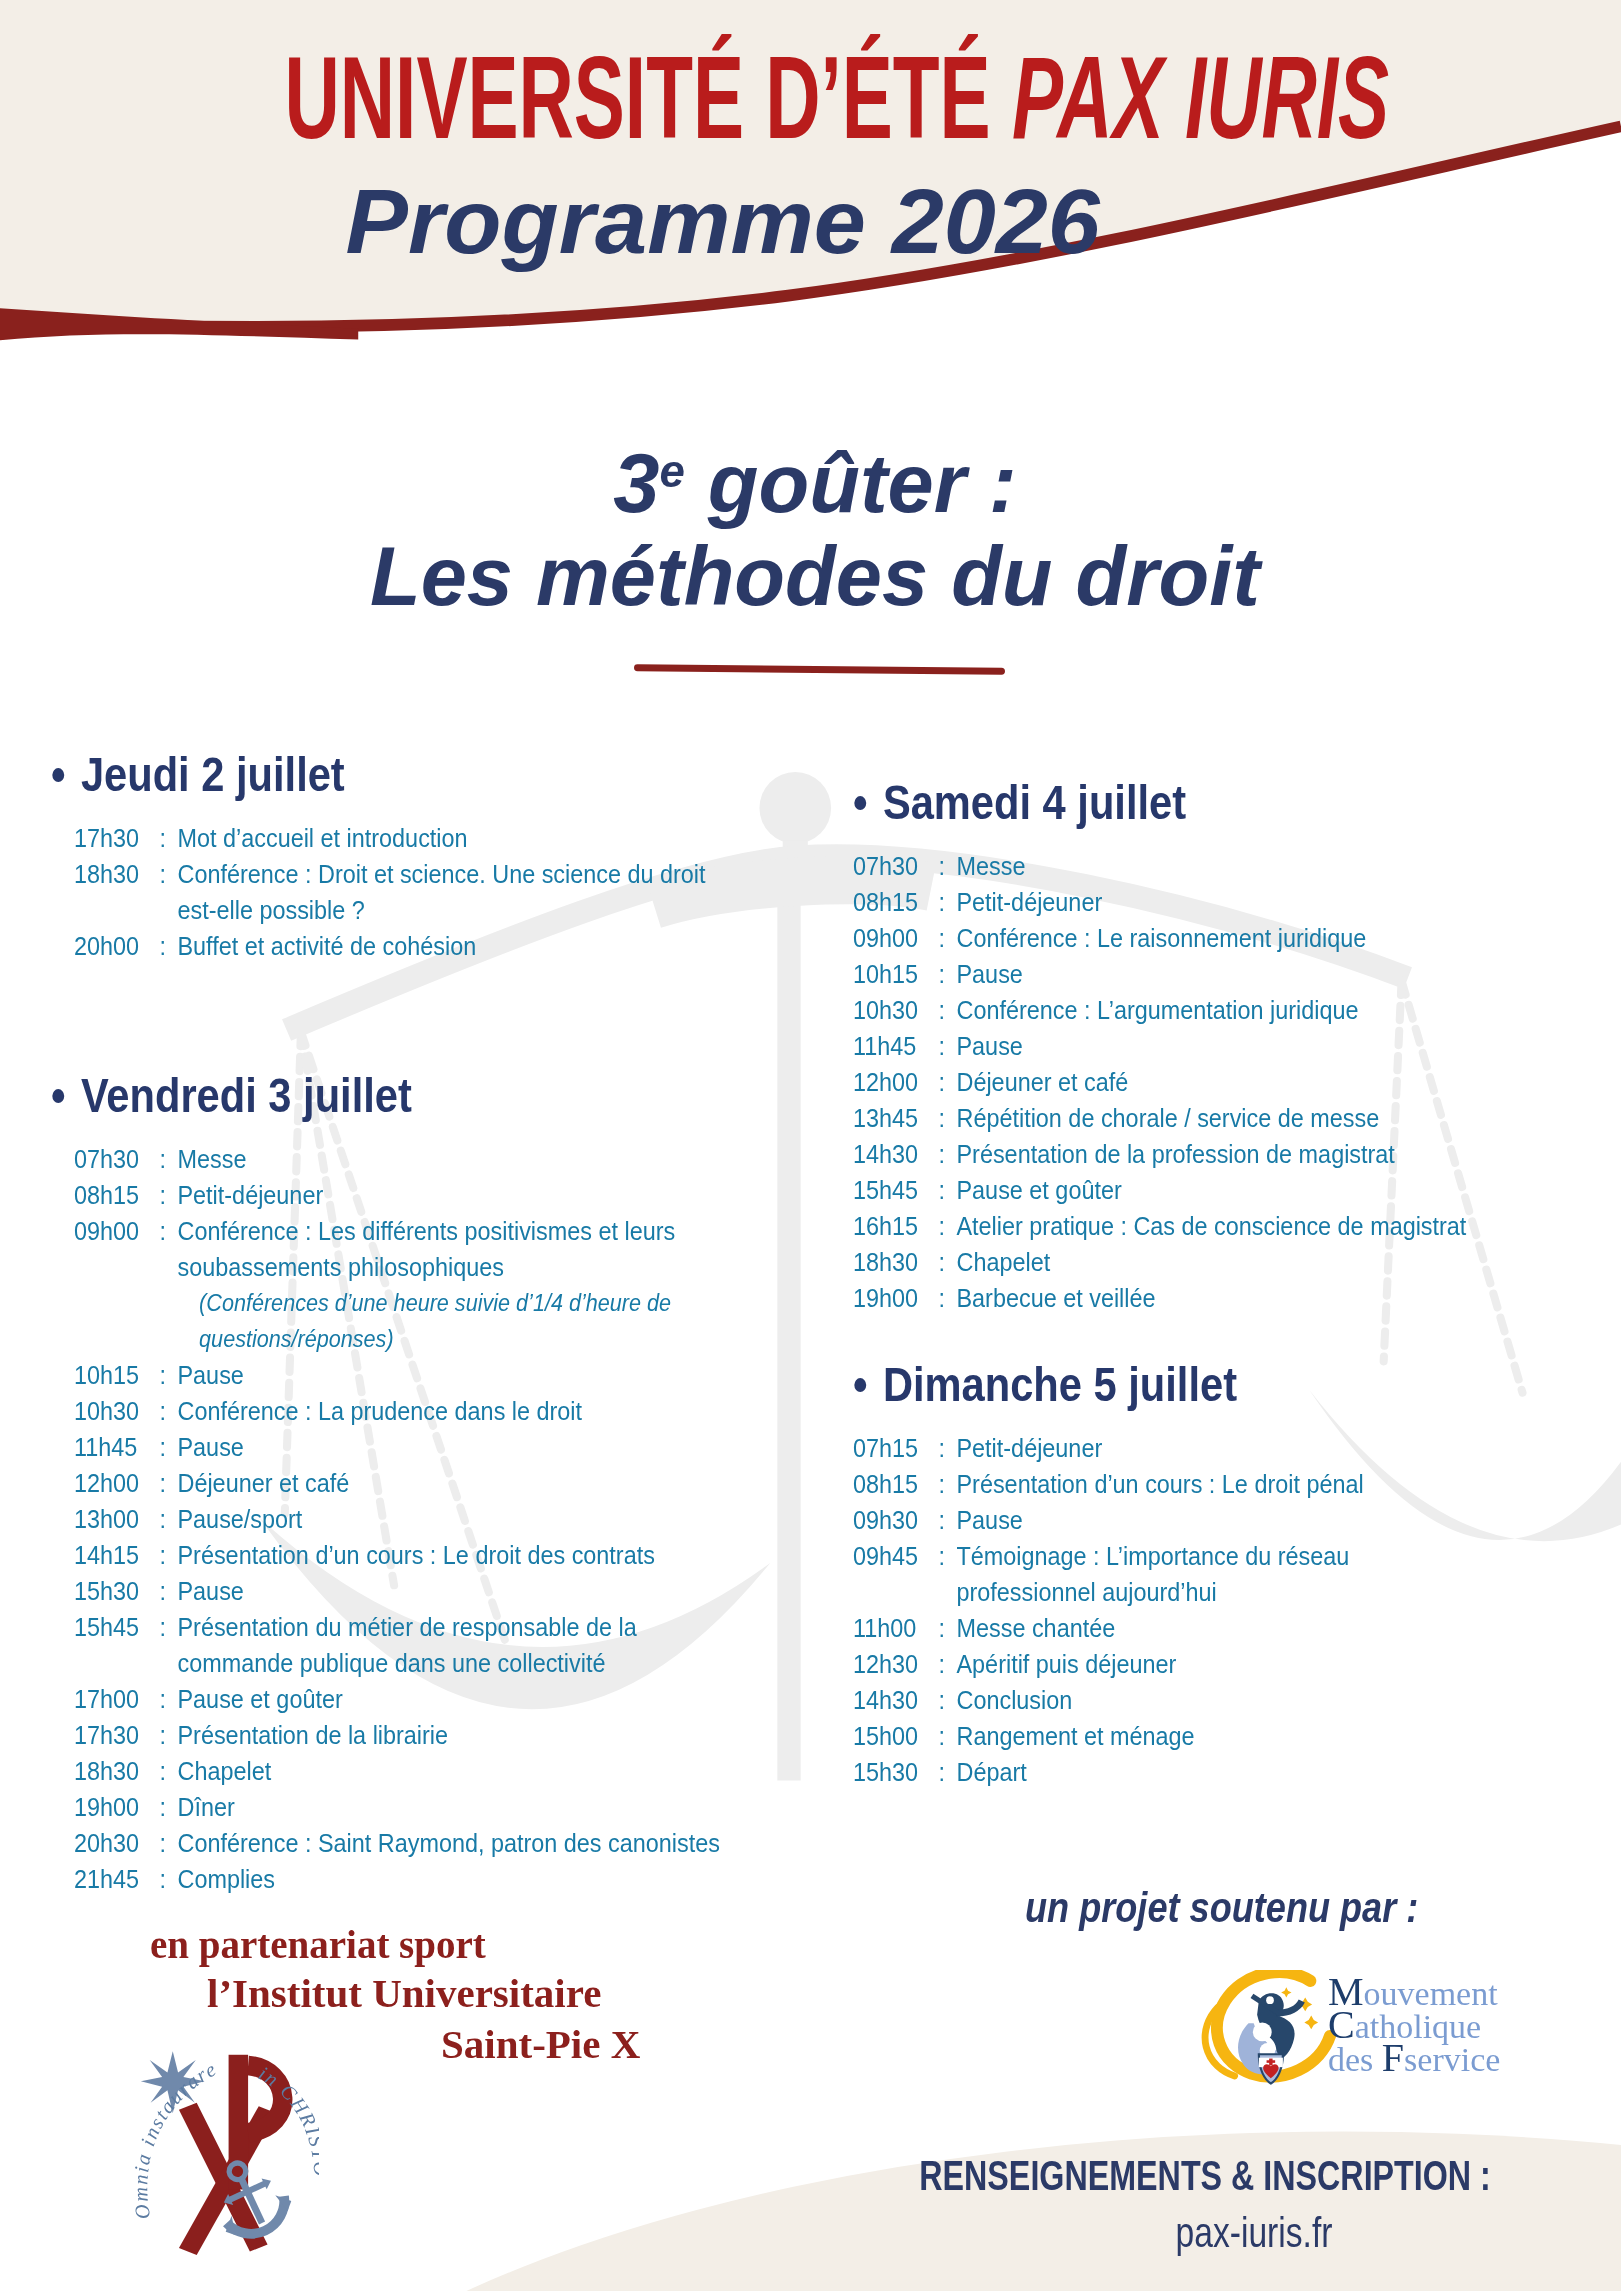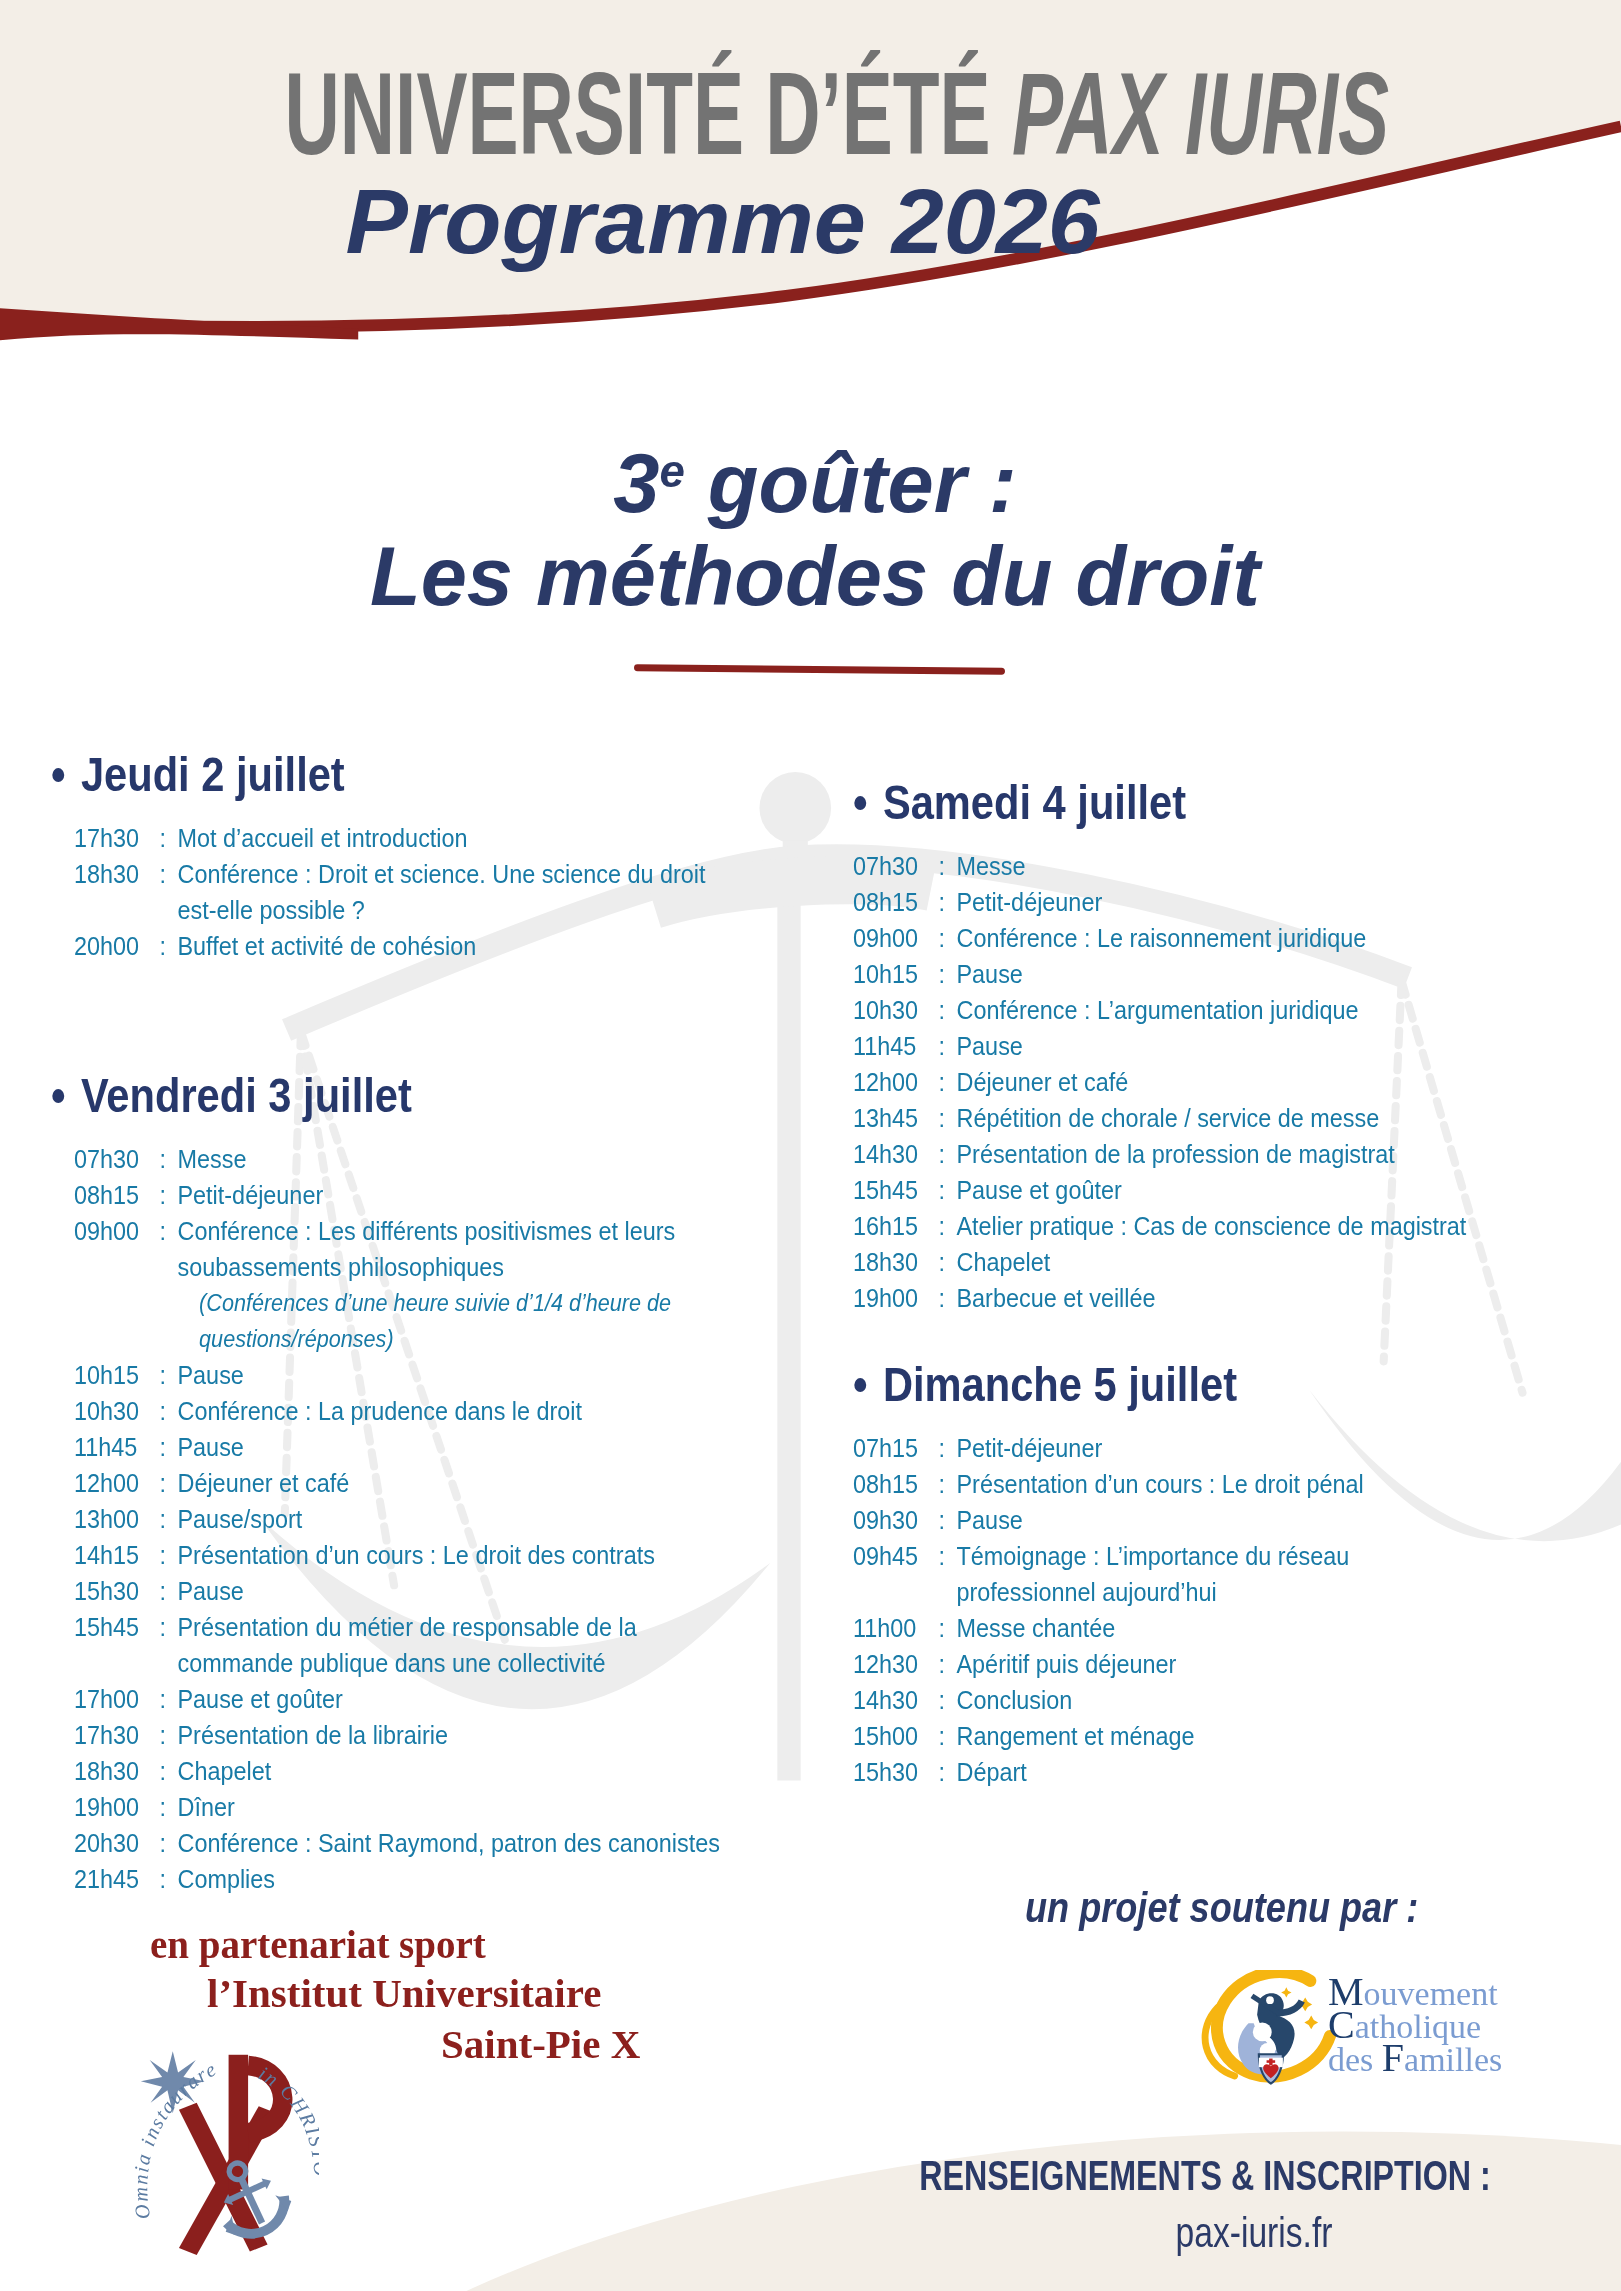--- a/index.html
+++ b/index.html
@@ -14,7 +14,7 @@
   #shape-layer{left:0;top:0;z-index:1;}
   .txt{z-index:3;}
   
-  #title-block{left:0;top:52px;width:1445px;text-align:center;color:#737373;}
+  #title-block{left:0;top:36px;width:1445px;text-align:center;color:#b91c1c;}
   #title-line1{font-size:116px;font-weight:bold;line-height:124px;white-space:nowrap;
     display:inline-block;transform:scaleX(0.66);}
   #title-line1 .it{font-style:italic;}

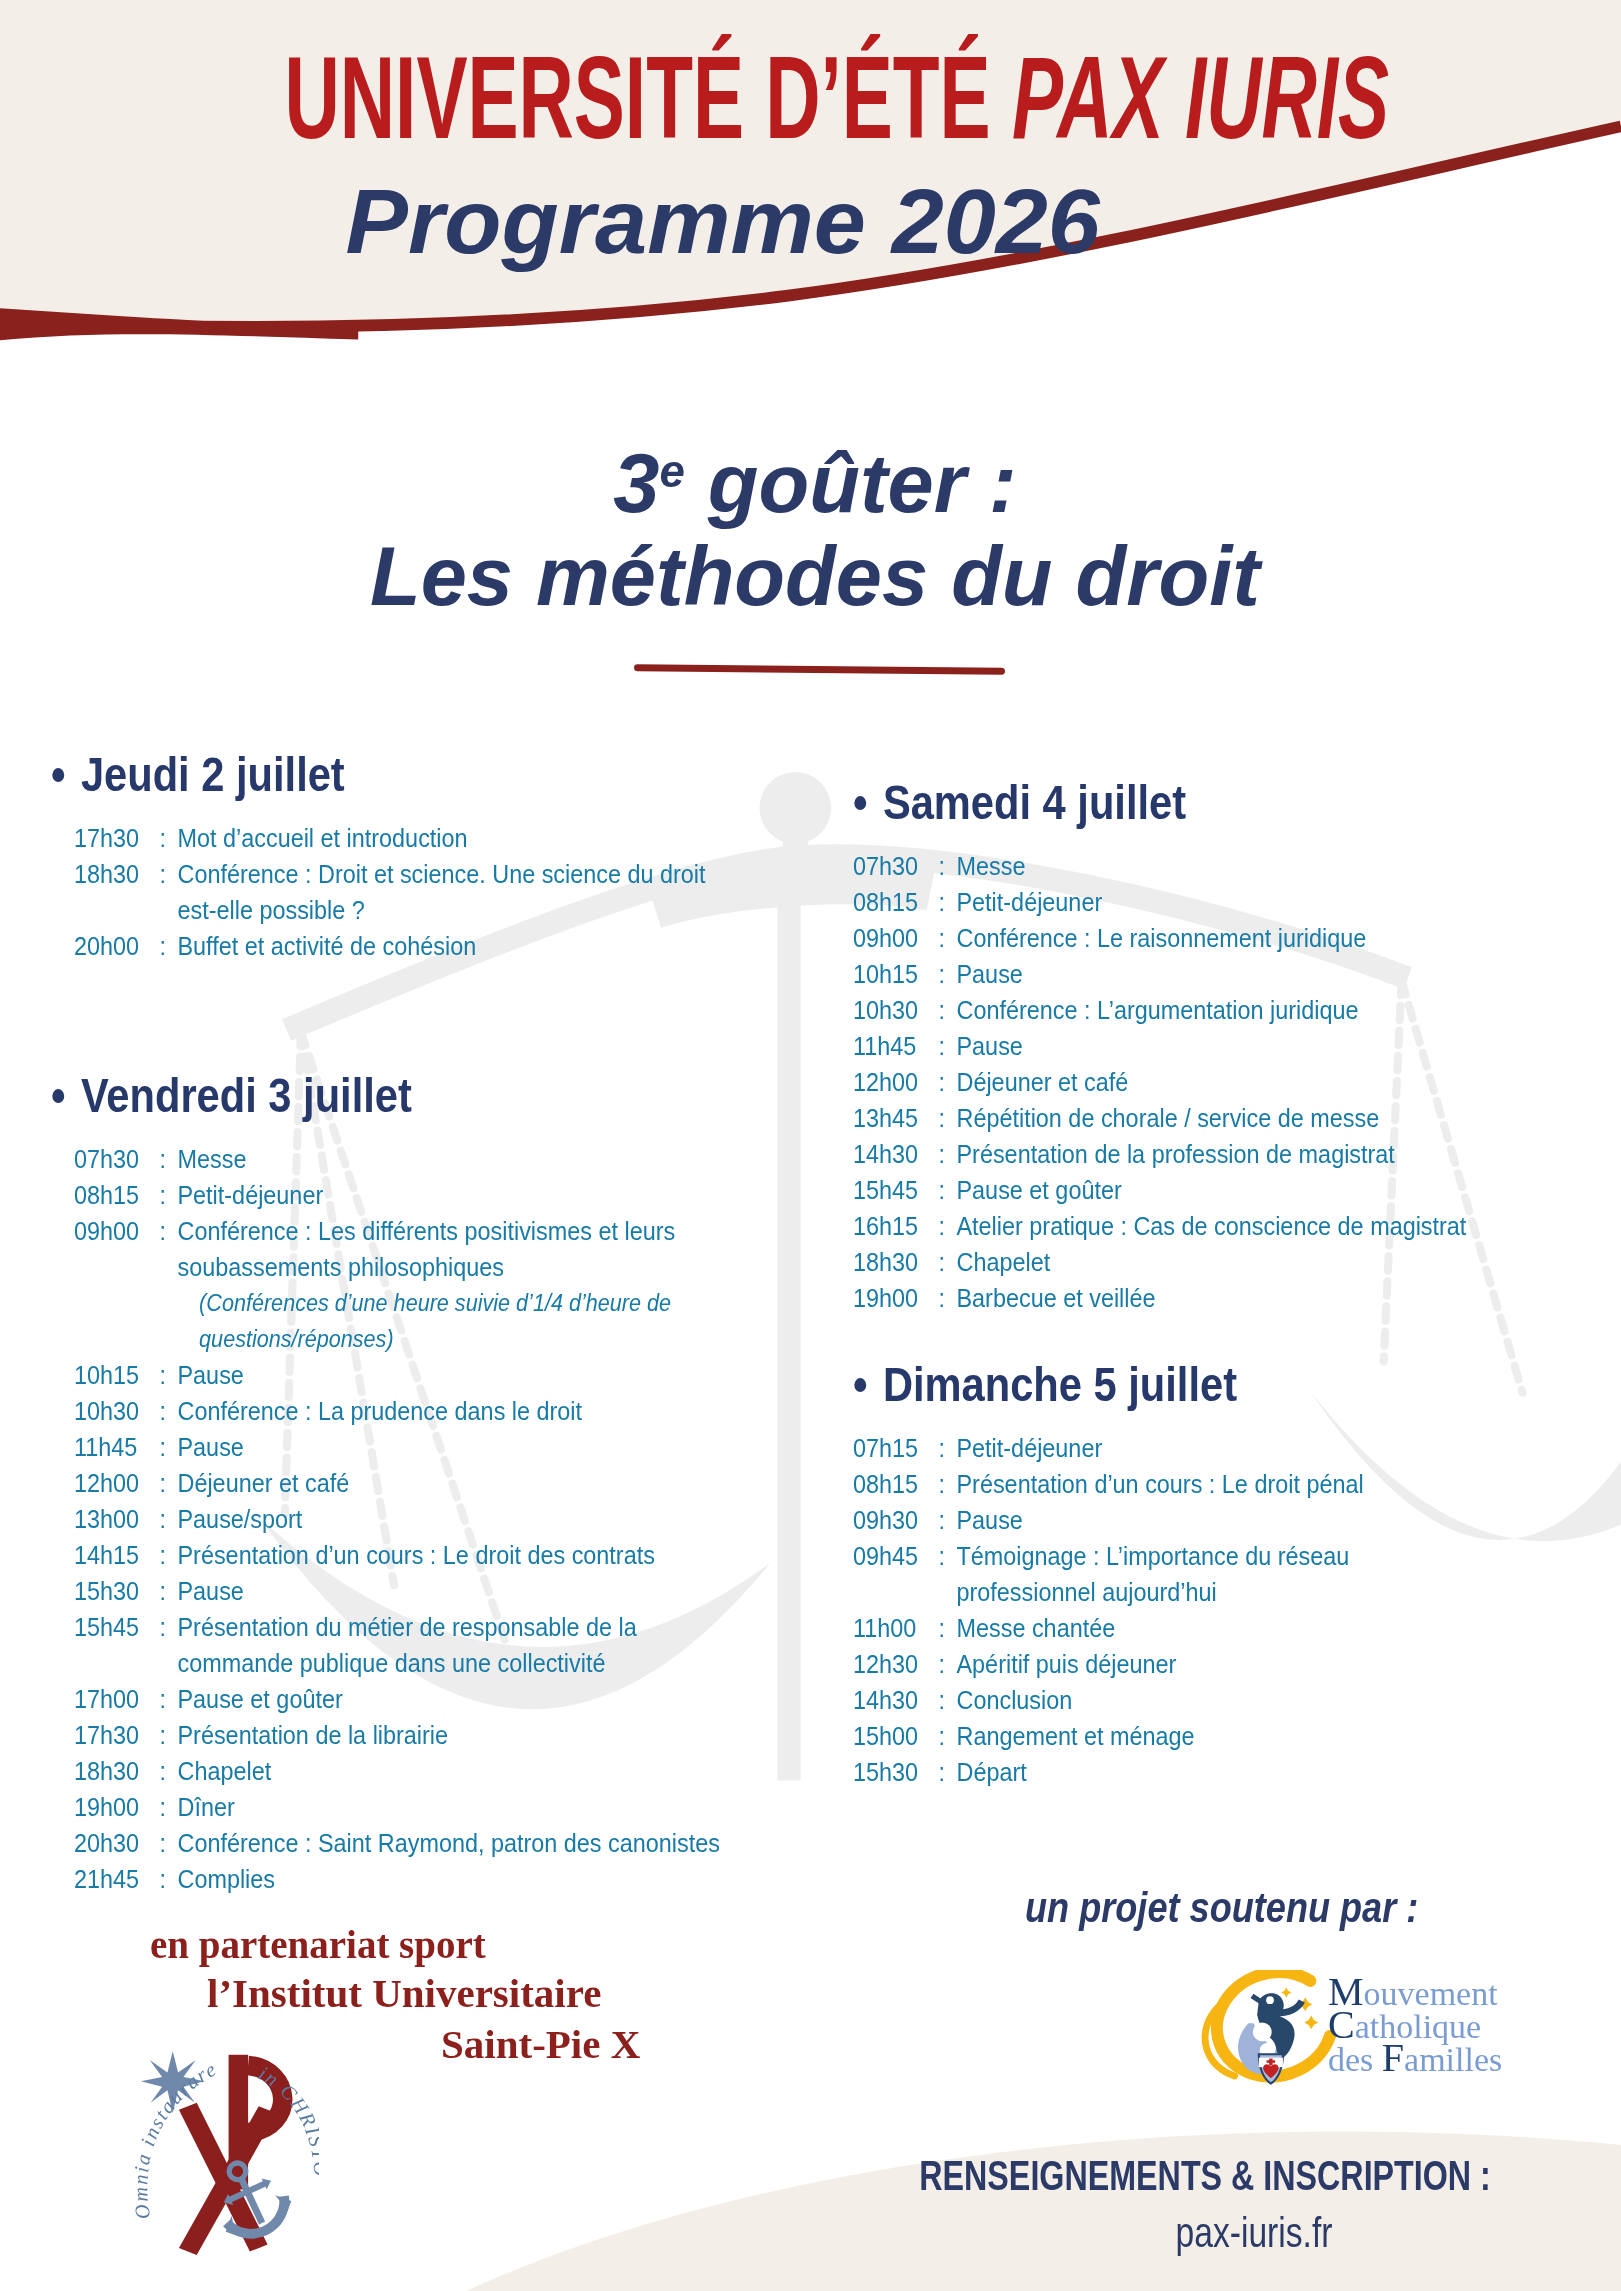--- a/index.html
+++ b/index.html
@@ -411,7 +411,7 @@
 <div class="abs txt" id="mcf-text">
     <div class="mcf-line"><span class="mcf-cap">M</span><span>ouvement</span></div>
     <div class="mcf-line"><span class="mcf-cap">C</span><span>atholique</span></div>
-    <div class="mcf-line"><span>des </span><span class="mcf-cap">F</span><span>amilles</span></div>
+    <div class="mcf-line"><span>des </span><span class="mcf-cap">F</span><span>service</span></div>
   </div>
 
 <div class="abs txt" id="footer-line1-wrap">

